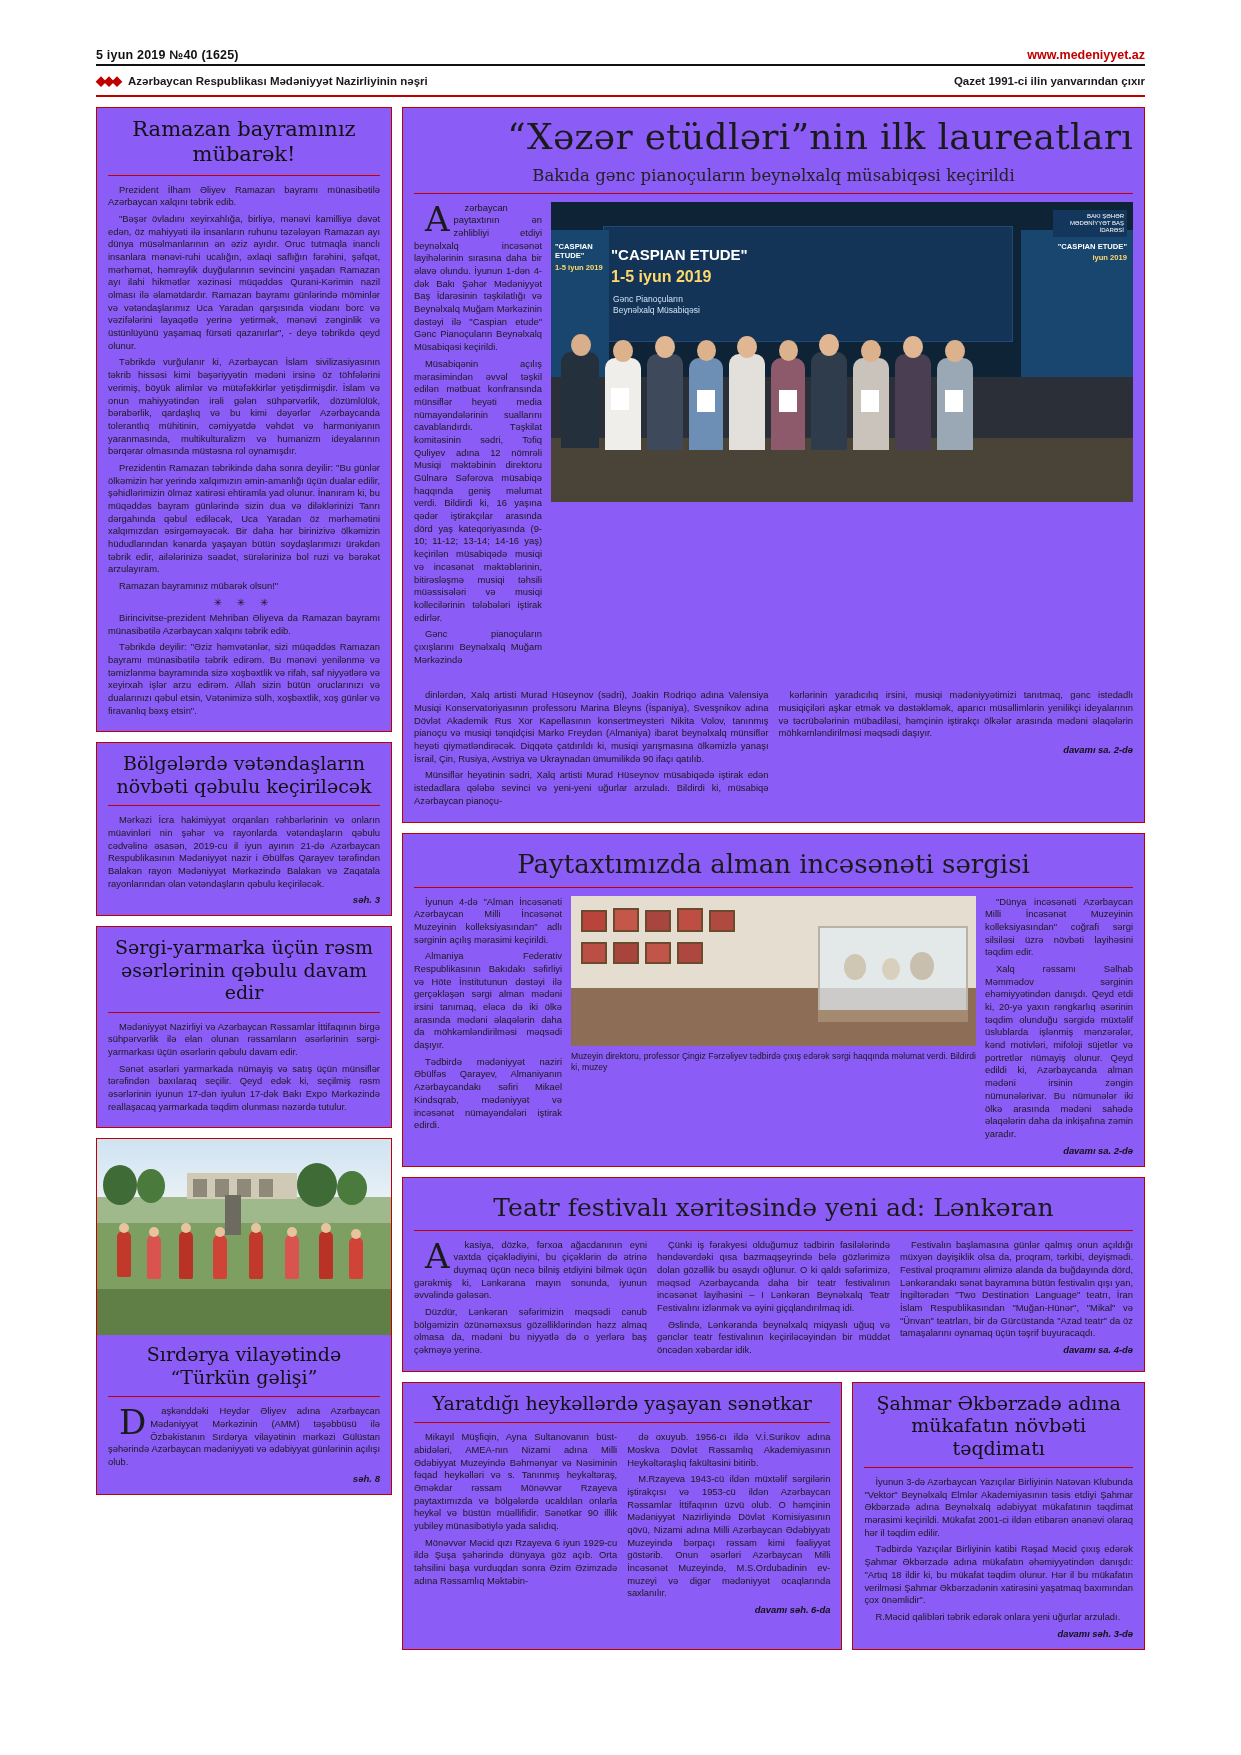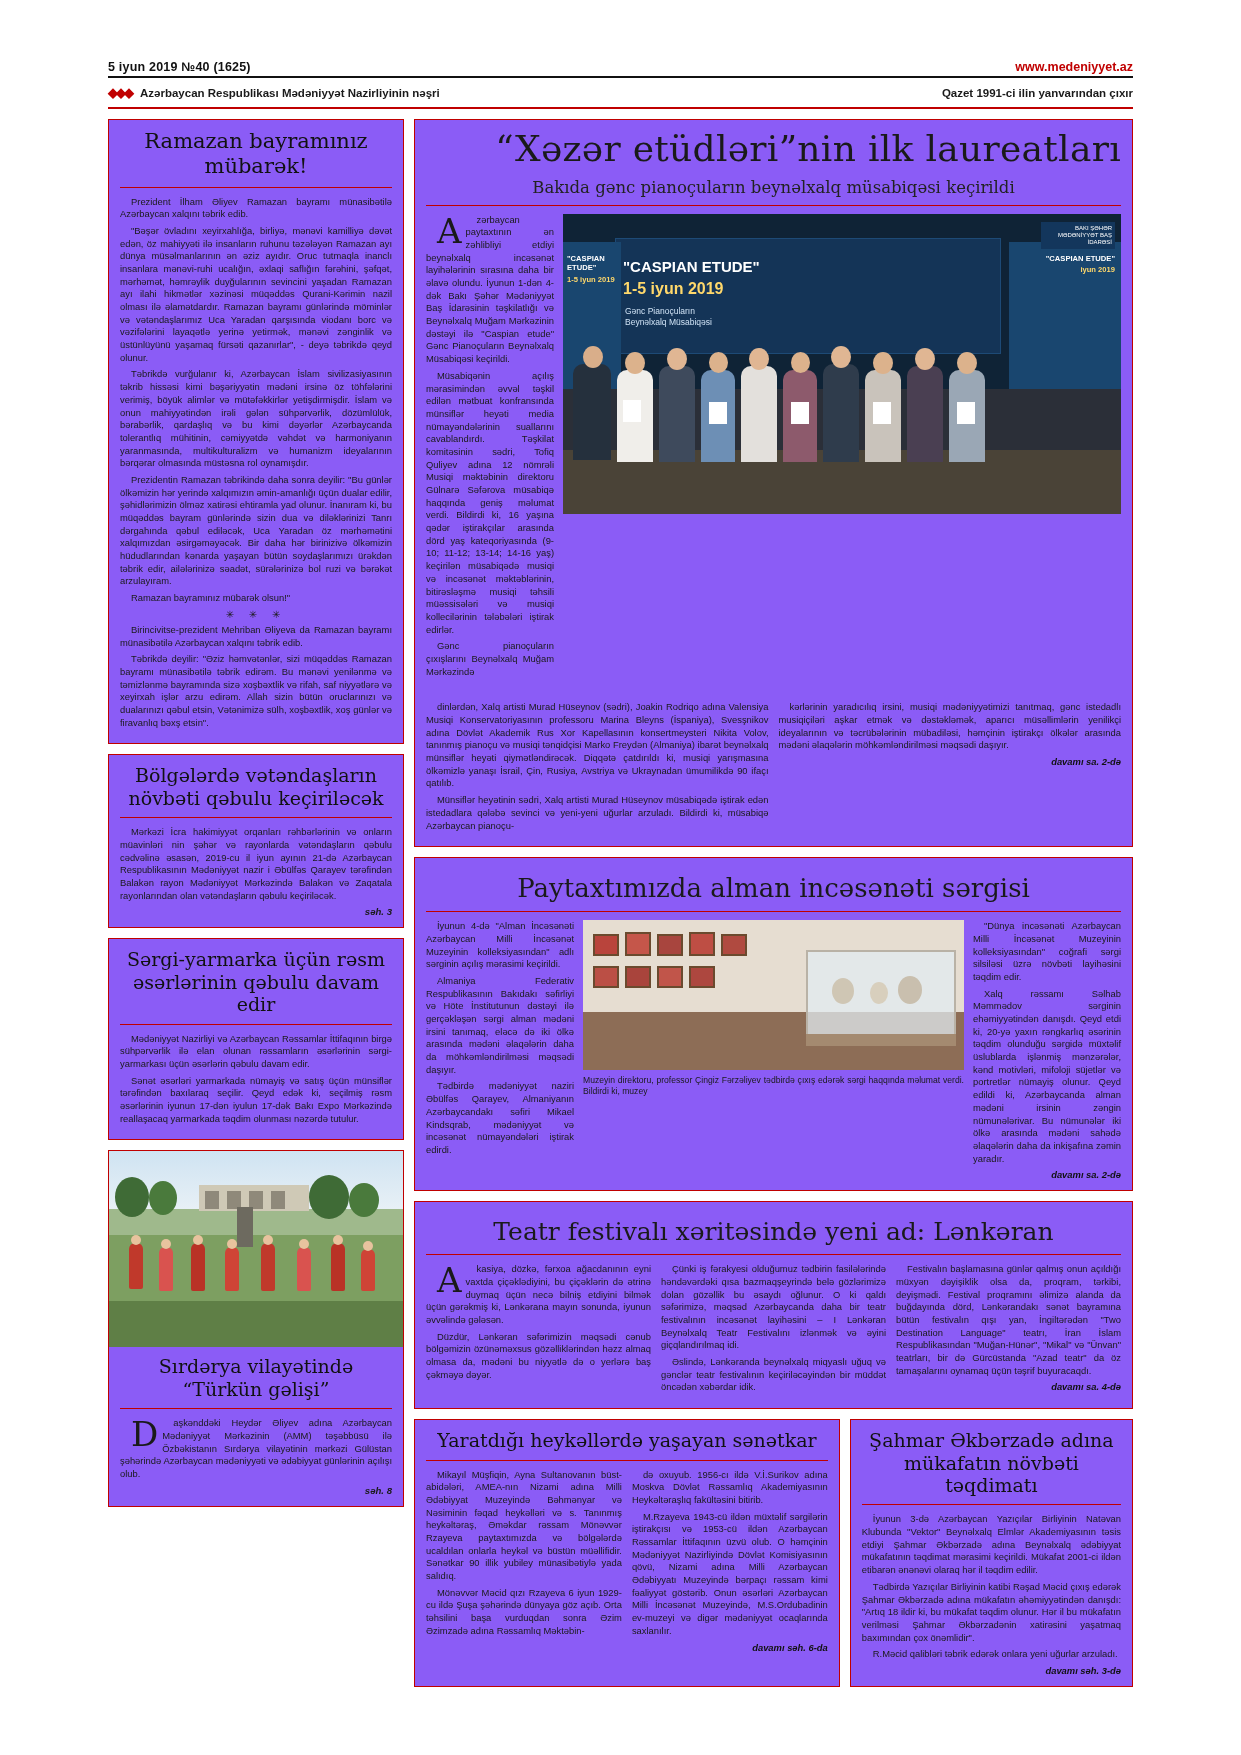--- a/index.html
+++ b/index.html
@@ -11,7 +11,7 @@
     color:#1a1a1a;
     overflow:hidden;
   }
-  .page { position:relative; width:1241px; height:1755px; padding:12px; }
+  .page { position:relative; width:1241px; height:1755px; padding:0; }
 
   
   .masthead { padding:48px 96px 0 96px; }

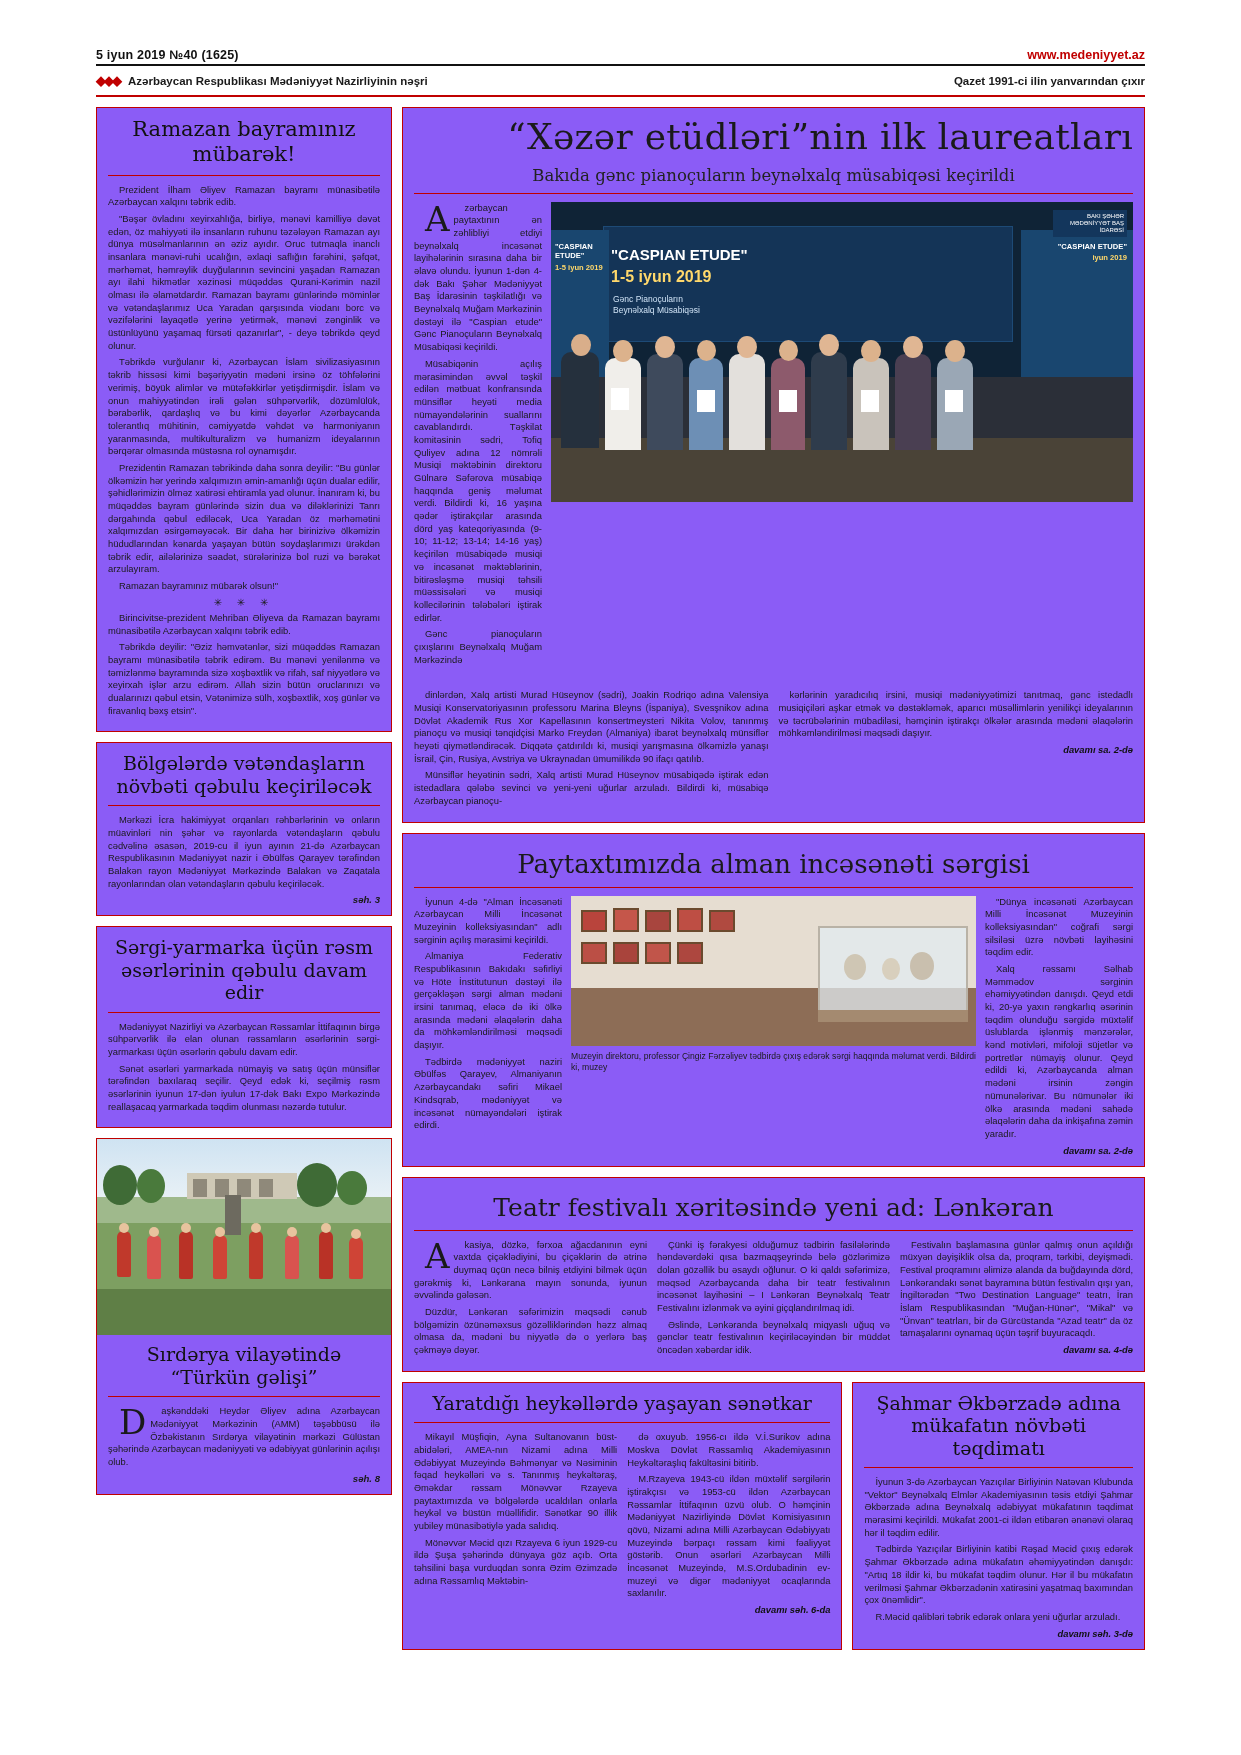--- a/index.html
+++ b/index.html
@@ -355,7 +355,7 @@
           <div class="cols3">
             <div>
               <p class="dropcap">Akasiya, dözkə, fərxoa ağacdanının eyni vaxtda çiçəklədiyini, bu çiçəklərin də ətrinə duymaq üçün necə bilniş etdiyini bilmək üçün gərəkmiş ki, Lənkərana mayın sonunda, iyunun əvvəlində gələsən.</p>
-              <p>Düzdür, Lənkəran səfərimizin məqsədi cənub bölgəmizin özünəməxsus gözəlliklərindən həzz almaq olmasa da, mədəni bu niyyətlə də o yerlərə baş çəkməyə dəyər.</p>
+              <p>Düzdür, Lənkəran səfərimizin məqsədi cənub bölgəmizin özünəməxsus gözəlliklərindən həzz almaq olmasa da, mədəni bu niyyətlə də o yerlərə baş çəkməyə yerinə.</p>
             </div>
             <div>
               <p>Çünki iş fərakyesi olduğumuz tədbirin fasilələrində həndəvərdəki qısa bazmaqşeyrində belə gözlərimizə dolan gözəllik bu əsaydı oğlunur. O ki qaldı səfərimizə, məqsəd Azərbaycanda daha bir teatr festivalının incəsənət layihəsini – I Lənkəran Beynəlxalq Teatr Festivalını izlənmək və əyini giçqlandırılmaq idi.</p>

